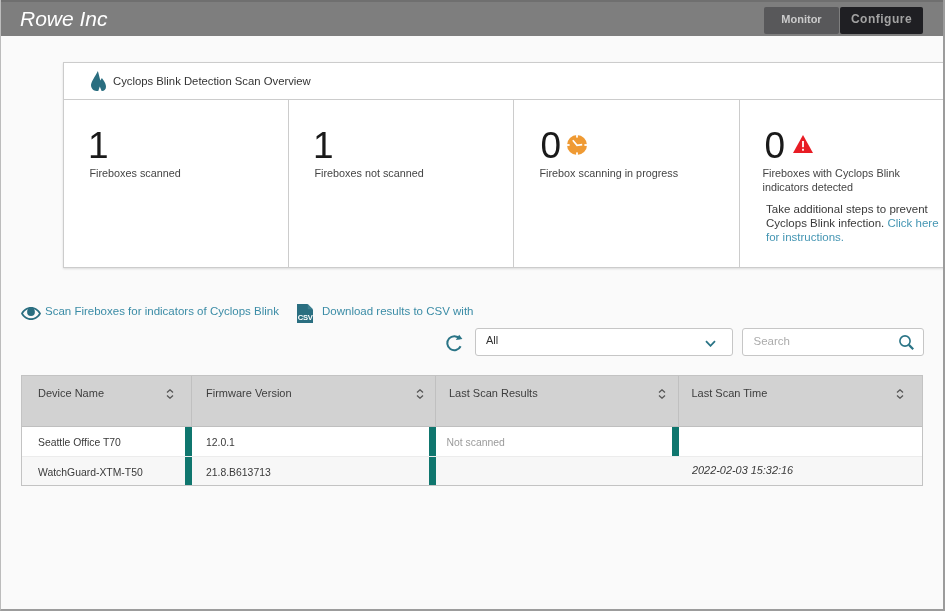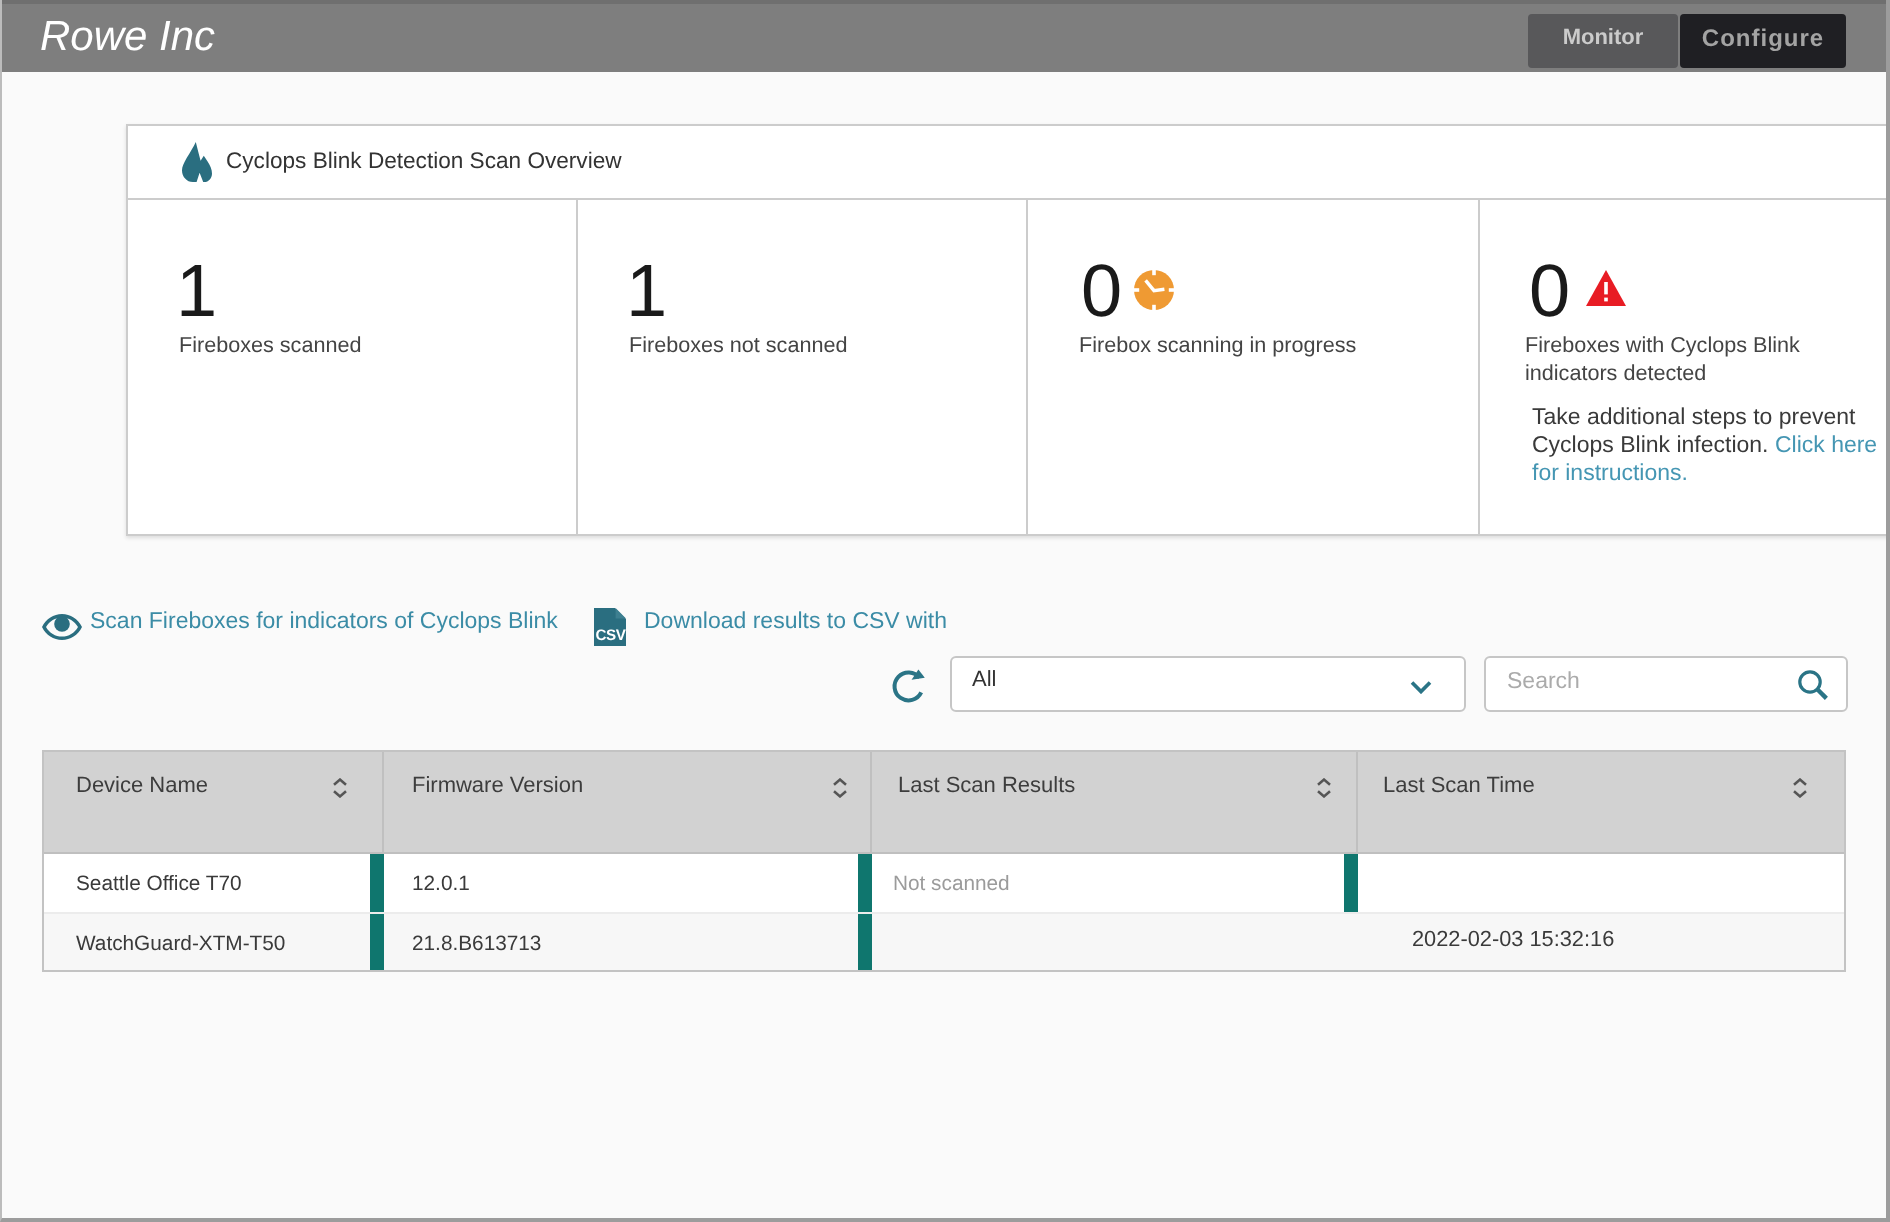--- a/index.html
+++ b/index.html
@@ -121,7 +121,7 @@
 .c1 .cell { left:16px; }
 .c2 .cell { left:14px; }
 .c3 .cell { left:10.5px; }
-.c4 .cell { left:27px; }
+.c4 .cell { left:13px;font-style:italic; }
 .tr2 .cell { top:10px; }
 .tr2 .green, .tr2 .c4 .cell { top:7.5px; font-size:10.9px; }
 .gray { color:#9b9b9b; }

